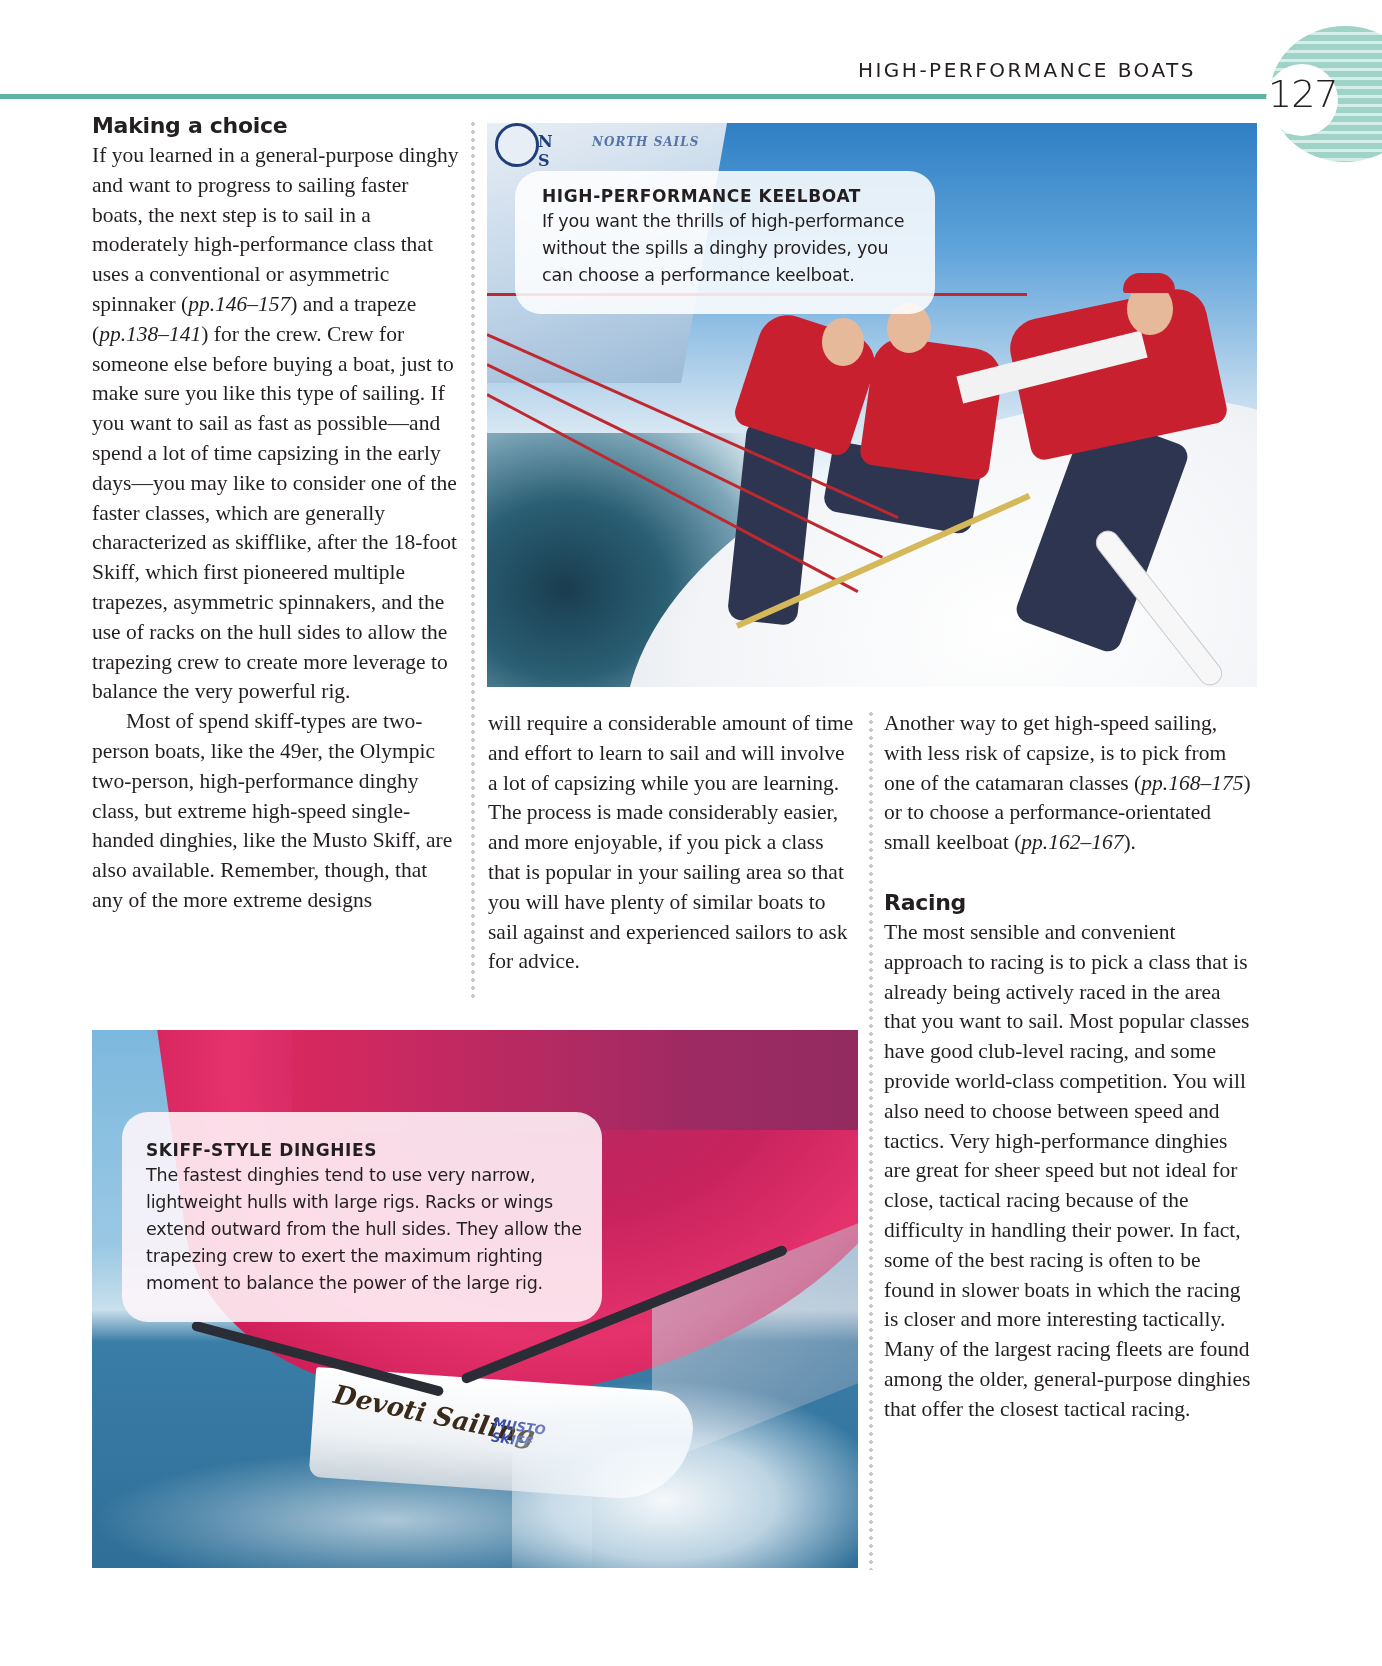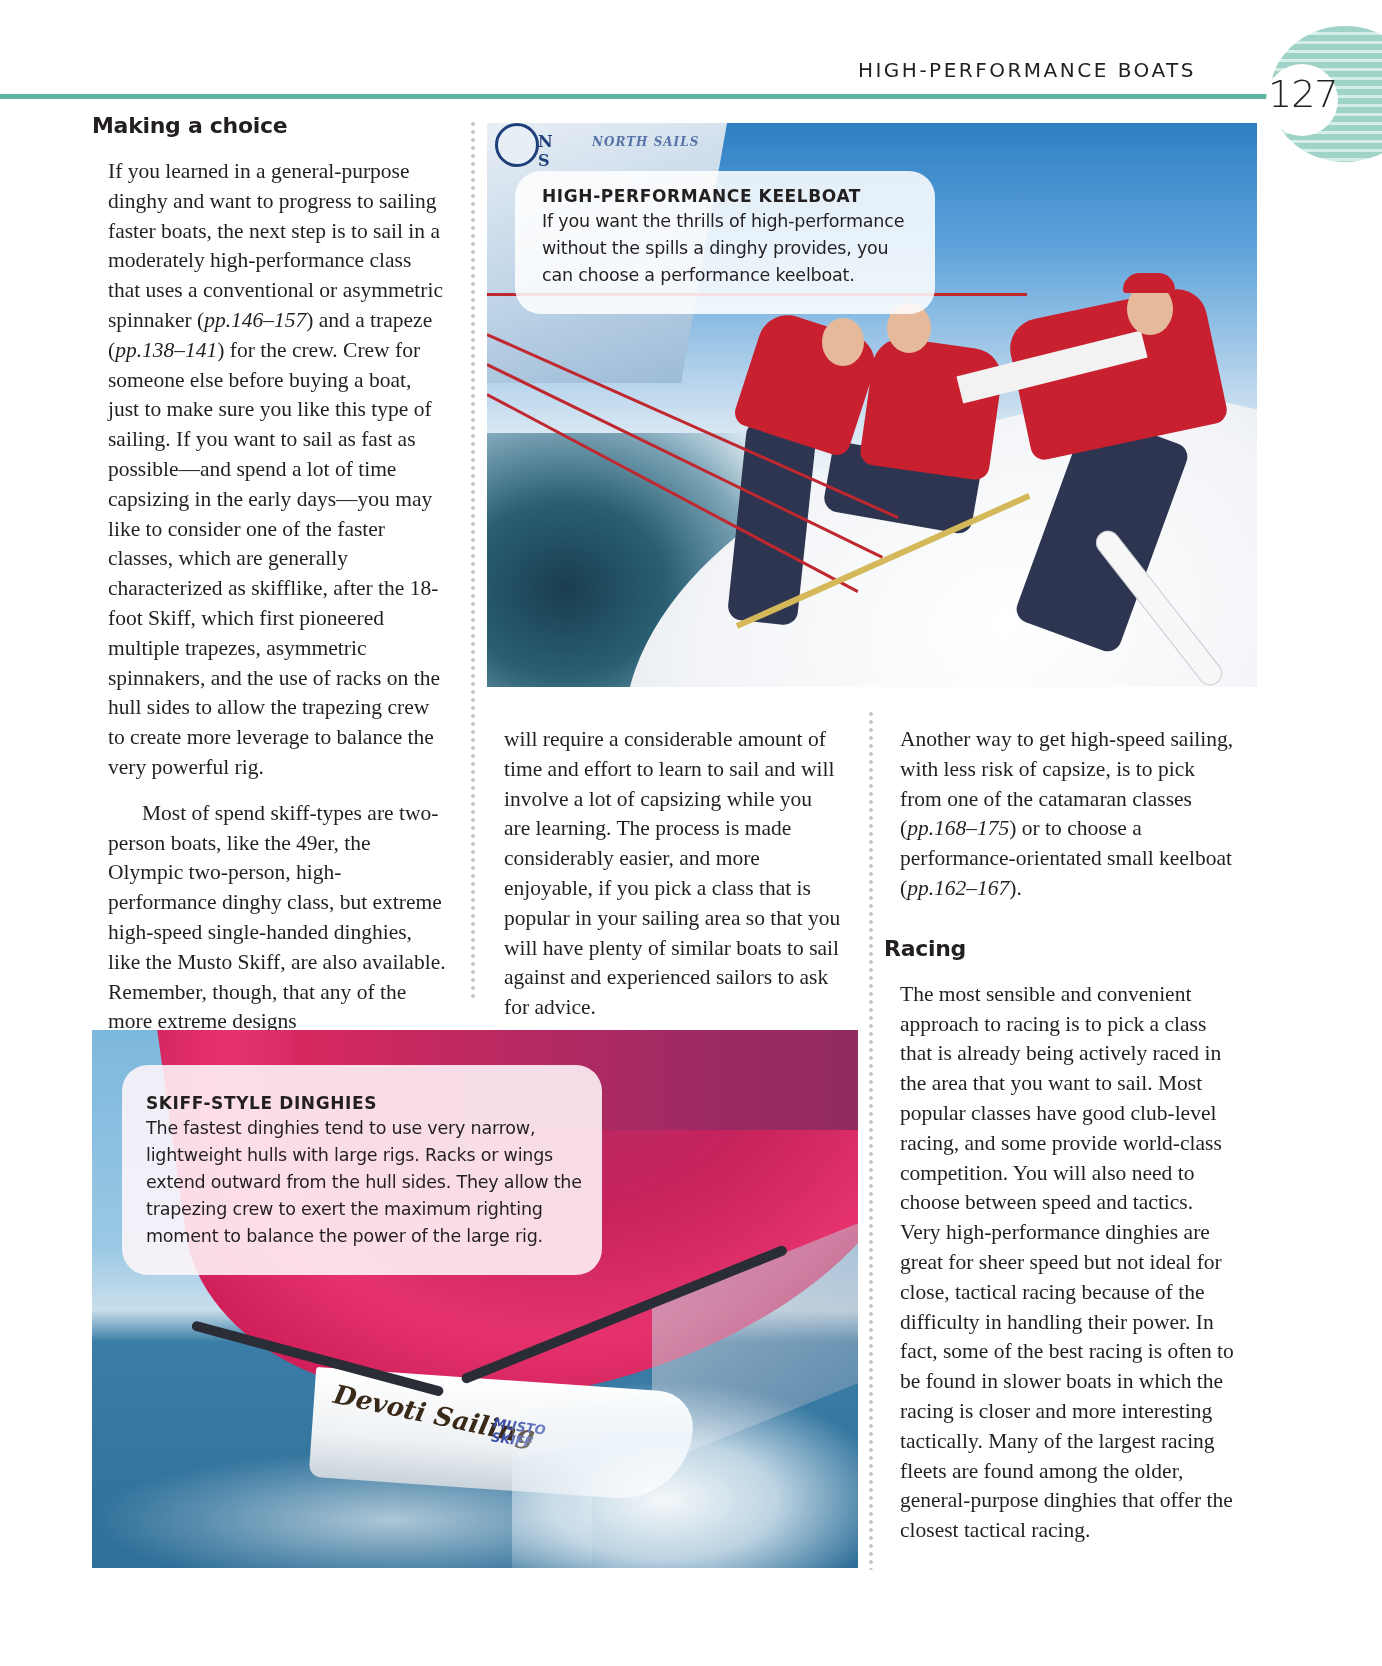--- a/index.html
+++ b/index.html
@@ -30,7 +30,7 @@
 
     
     .col { position: absolute; font-size: 21.5px; line-height: 29.8px; }
-    .col p { margin: 16px; }
+    .col p { margin: 0; }
     .col .indent { text-indent: 34px; }
     .col i { font-style: italic; }
     .heading {

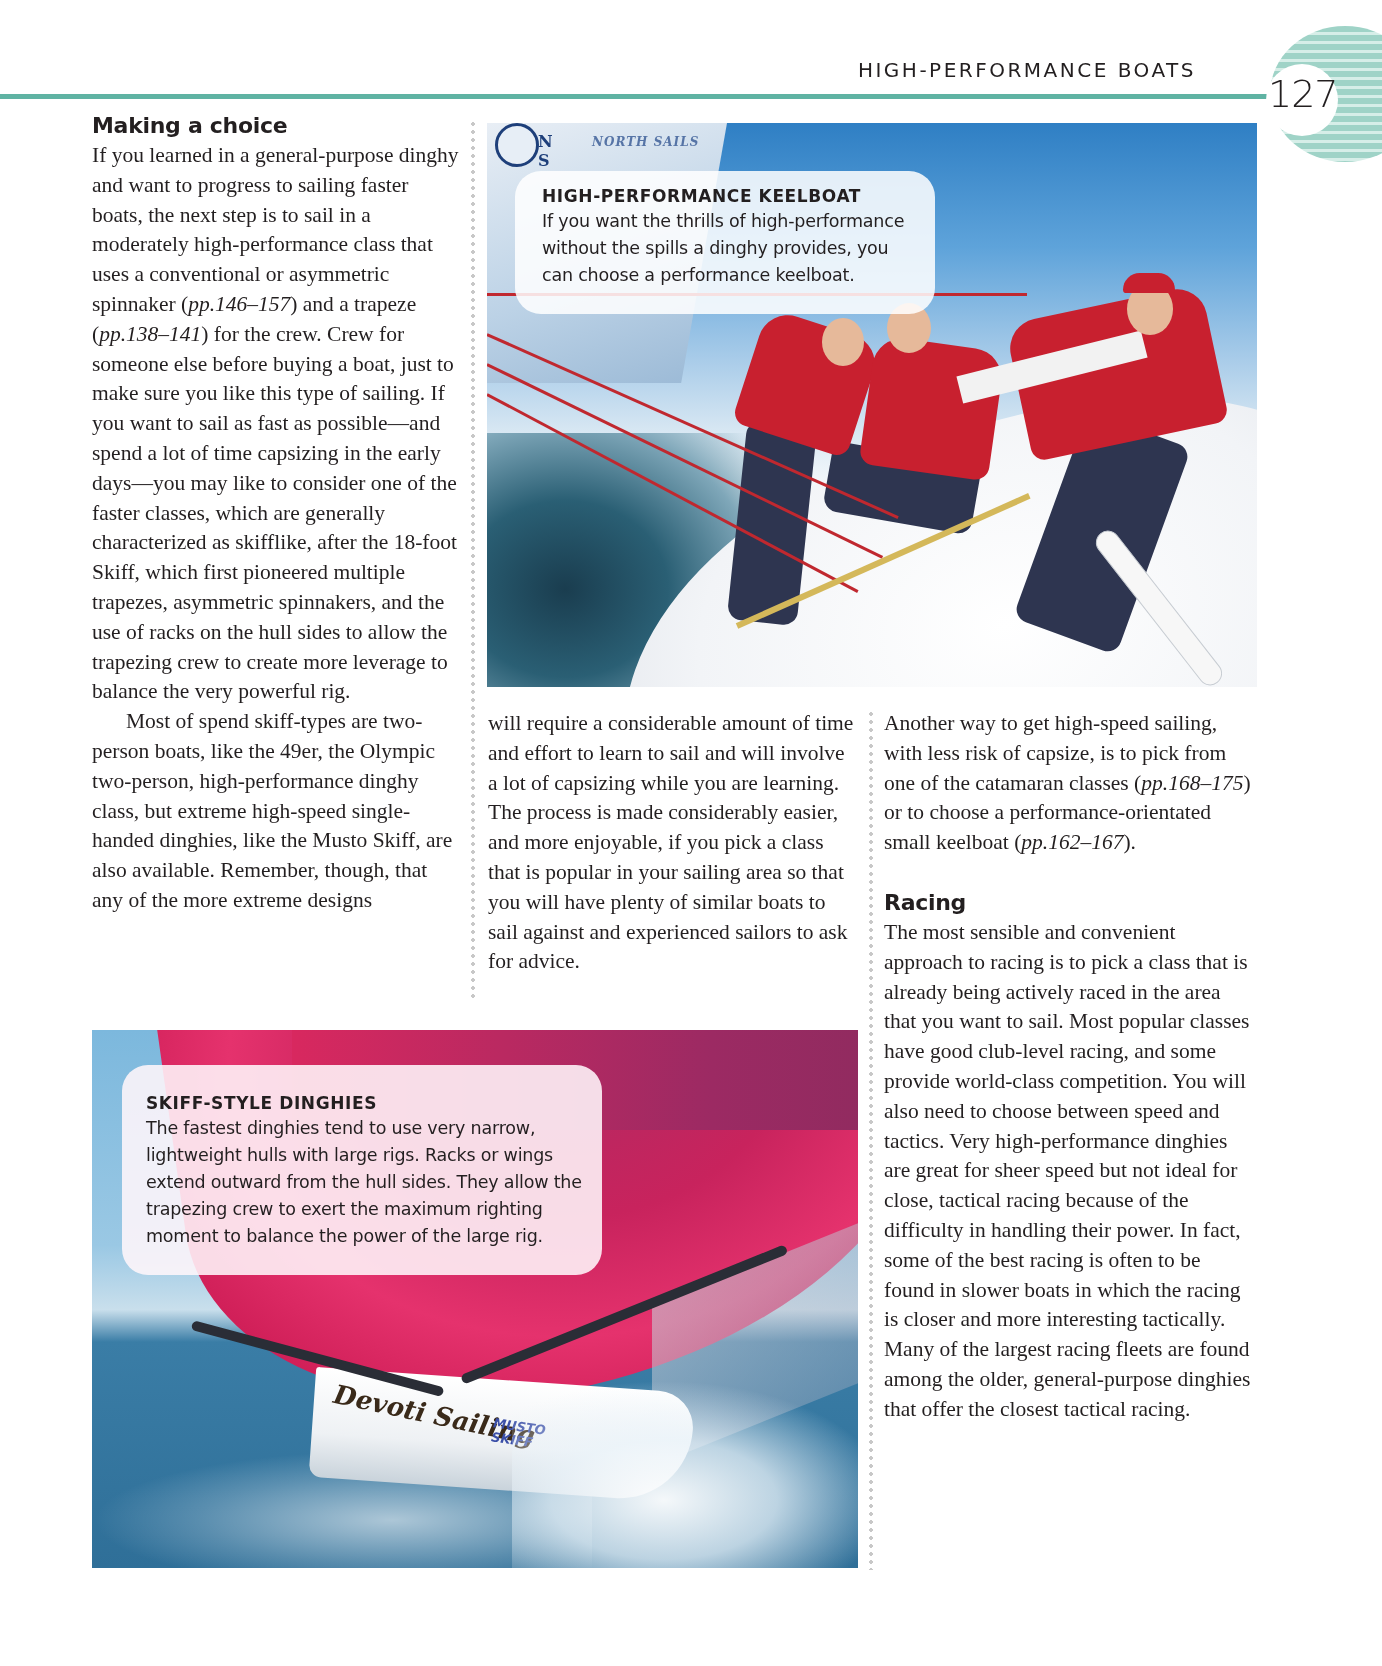--- a/index.html
+++ b/index.html
@@ -113,7 +113,7 @@
     .caption .cap-title { font-weight: 700; font-size: 17px; letter-spacing: 0.6px; line-height: 24px; }
     .caption .cap-body { font-size: 17.5px; line-height: 27px; letter-spacing: -0.2px; }
     .caption-1 { left: 515px; top: 171px; width: 420px; height: 143px; padding: 13px 24px 0 27px; }
-    .caption-2 { left: 122px; top: 1065px; width: 480px; height: 210px; padding: 26px 20px 0 24px; background: rgba(255,246,250,0.88); }
+    .caption-2 { left: 122px; top: 1112px; width: 480px; height: 210px; padding: 26px 20px 0 24px; background: rgba(255,246,250,0.88); }
 
     
     .photo2 {

